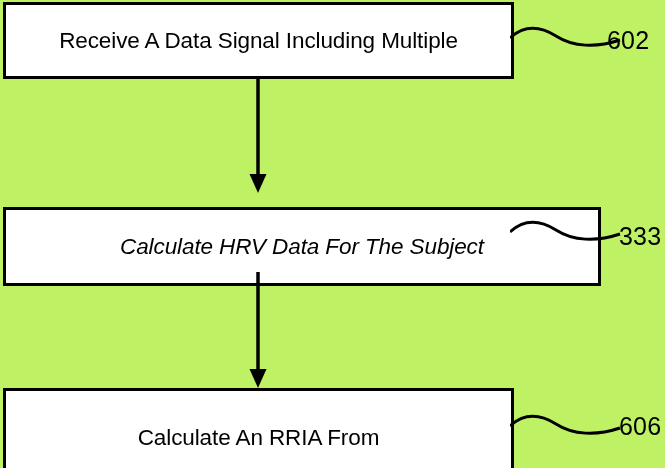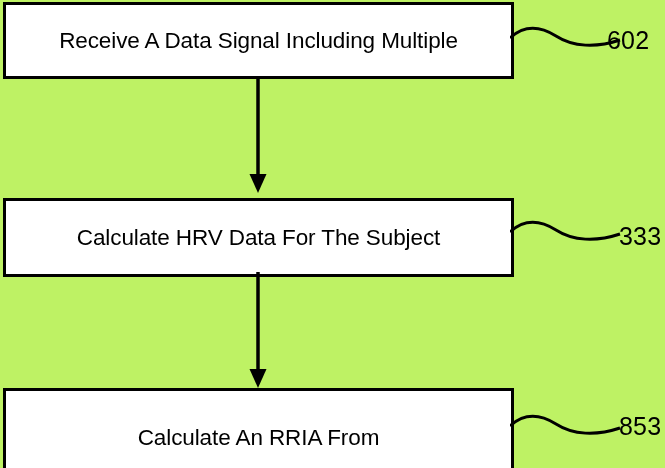--- a/index.html
+++ b/index.html
@@ -39,7 +39,7 @@
     white-space: nowrap;
   }
   #box-1 { left: 3px;  top: 2px;   width: 511px; height: 77px; }
-  #box-2 { left: 3px;  top: 198px; width: 511px; height: 79px; }
+  #box-2 { left: 3px;  top: 207px; width: 598px; height: 79px; font-style: italic; }
   #box-3 { left: 3px;  top: 388px; width: 511px; height: 99px; }
 
   .connector {

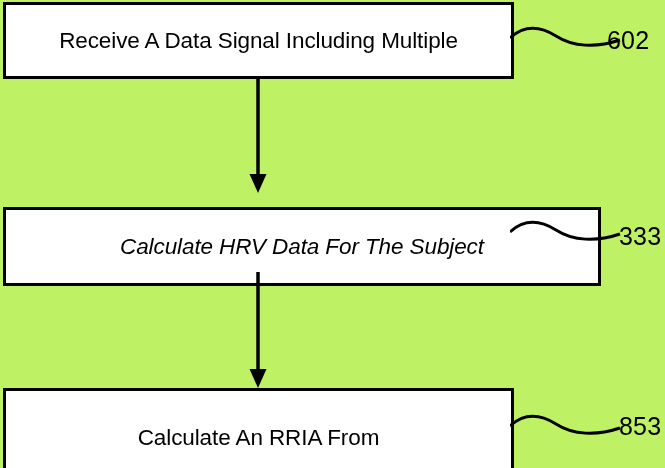--- a/index.html
+++ b/index.html
@@ -110,7 +110,7 @@
   <svg class="leader" id="leader-3" viewBox="0 0 112 40">
     <path d="M0,20 C14,7 30,8 46,18 C63,29 86,30 110,22" fill="none" stroke="#000000" stroke-width="3"></path>
   </svg>
-  <div class="ref-label" id="ref-606">853</div>
+  <div class="ref-label" id="ref-606">606</div>
 
 </div>
 

